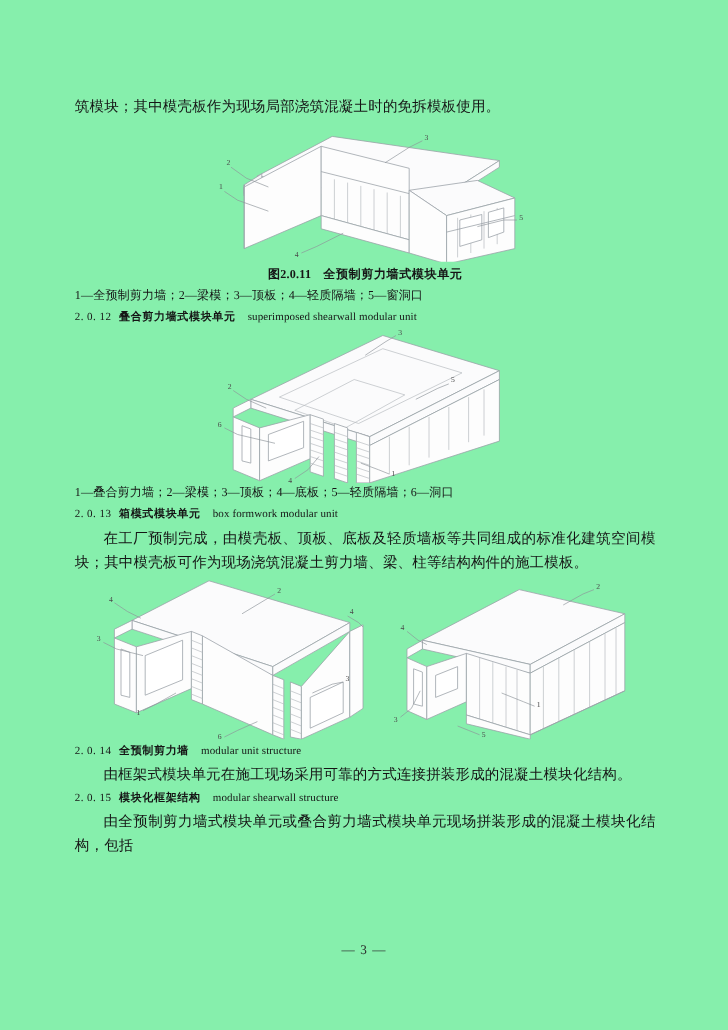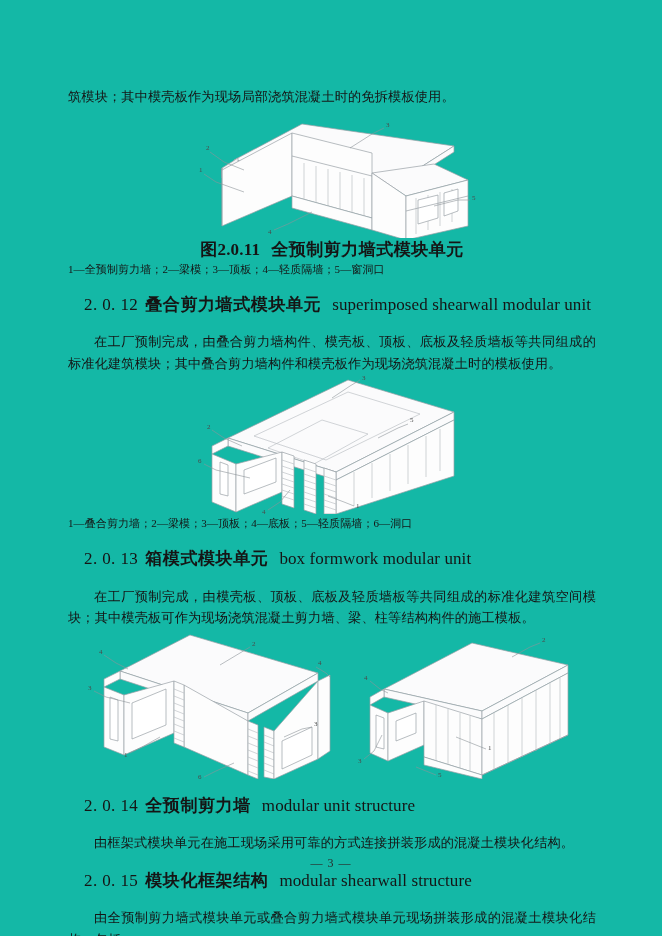--- a/index.html
+++ b/index.html
@@ -15,7 +15,7 @@
     position: relative;
     width: 662px;
     height: 936px;
-    background: #14b8a6;
+    background: #86efac;
     overflow: hidden;
     box-sizing: border-box;
   }

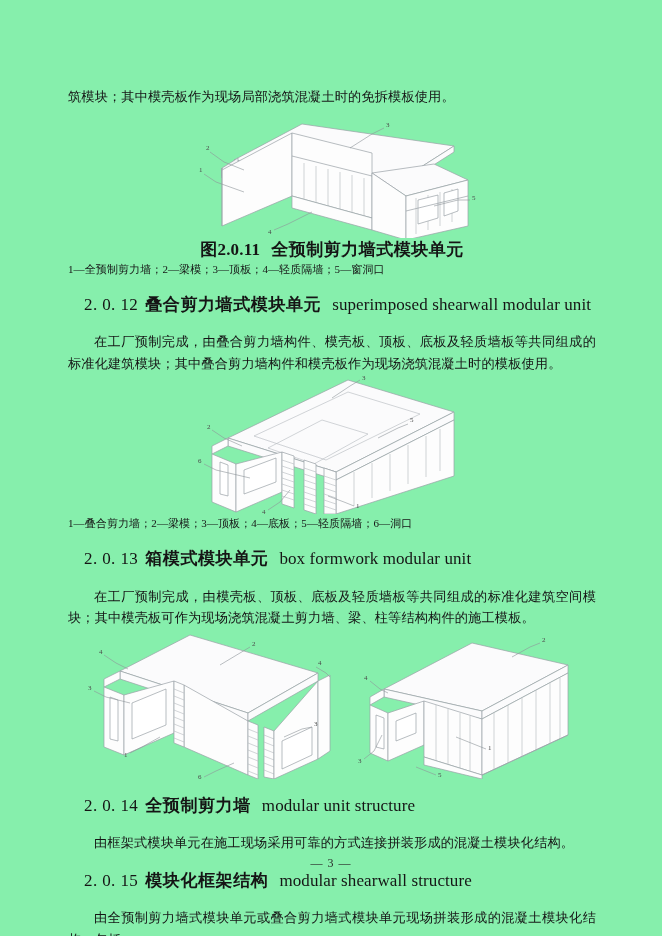--- a/index.html
+++ b/index.html
@@ -58,7 +58,7 @@
   }
   .fig-title {
     text-align: center;
-    font-size: 17px;
+    font-size: 11px;
     font-weight: 700;
     letter-spacing: 0.5px;
     line-height: 20px;

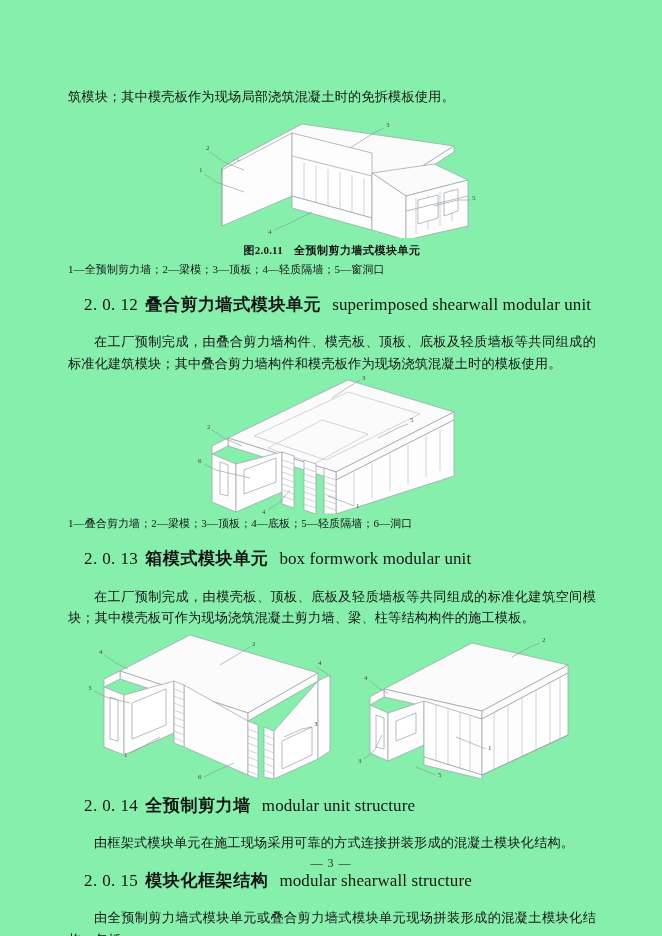--- a/index.html
+++ b/index.html
@@ -38,9 +38,9 @@
   .para.indent { text-indent: 26px; }
 
   .term-line {
-    font-size: 17px;
+    font-size: 10px;
     line-height: 21.5px;
-    margin: 16px;
+    margin: 0;
     letter-spacing: 0.1px;
     white-space: nowrap;
   }

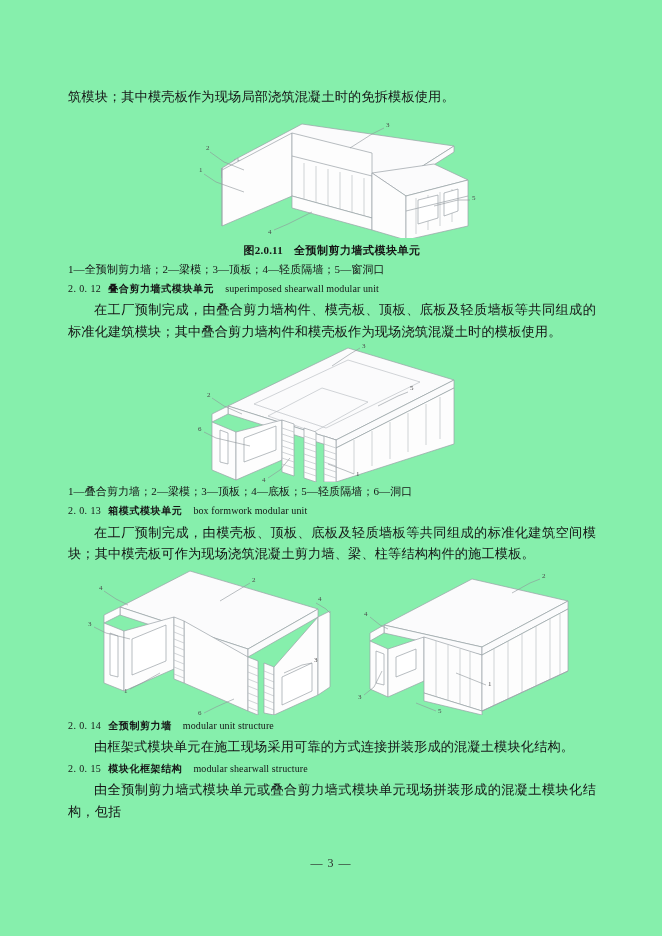--- a/index.html
+++ b/index.html
@@ -173,7 +173,6 @@
     <p class="term-line">
       <span class="term-num">2. 0. 12</span><span class="sp-sm"></span><span class="term-cn">叠合剪力墙式模块单元</span><span class="sp-md"></span><span class="term-en">superimposed shearwall modular unit</span>
     </p>
-    <p class="para indent">在工厂预制完成，由叠合剪力墙构件、模壳板、顶板、底板及轻质墙板等共同组成的标准化建筑模块；其中叠合剪力墙构件和模壳板作为现场浇筑混凝土时的模板使用。</p>
 
     <div class="figure">
       <svg class="fig-canvas" width="320" height="140" viewBox="0 0 320 140">

